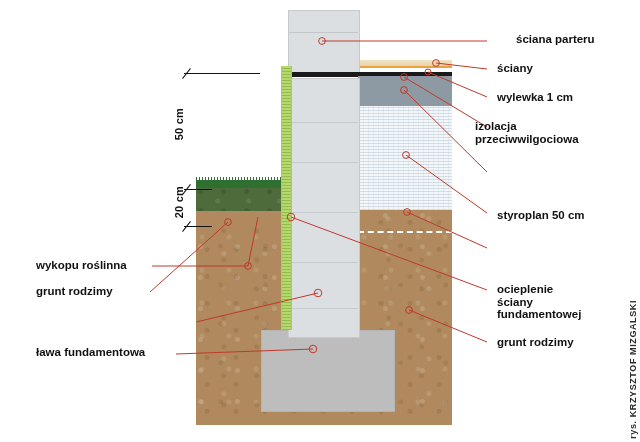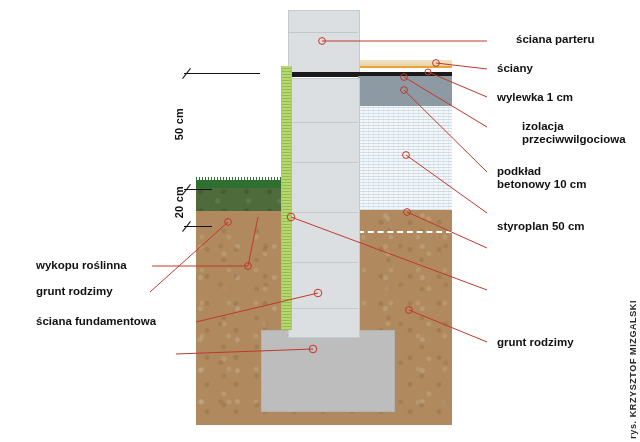--- a/index.html
+++ b/index.html
@@ -186,7 +186,7 @@
   <div class="label" style="left:516px;top:33px;">ściana parteru</div>
   <div class="label" style="left:497px;top:62px;">ściany</div>
   <div class="label" style="left:497px;top:91px;">wylewka 1 cm</div>
-  <div class="label" style="left:522px;top:120px;">izolacja
+  <div class="label" style="left:475px;top:120px;">izolacja
 przeciwwilgociowa</div>
   <div class="label" style="left:497px;top:165px;">podkład
 betonowy 10 cm</div>

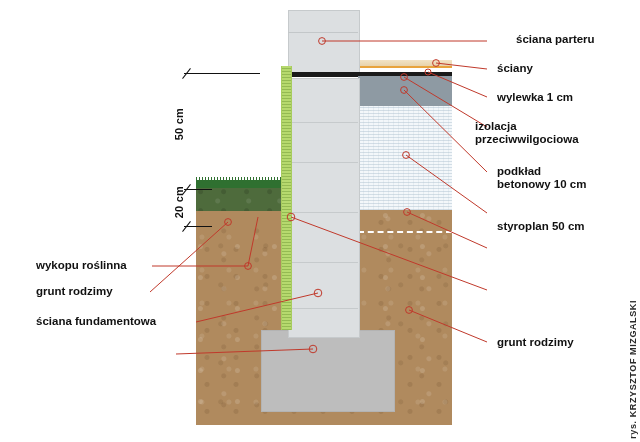--- a/index.html
+++ b/index.html
@@ -188,8 +188,6 @@
   <div class="label" style="left:497px;top:91px;">wylewka 1 cm</div>
   <div class="label" style="left:475px;top:120px;">izolacja
 przeciwwilgociowa</div>
-  <div class="label" style="left:497px;top:165px;">podkład
-betonowy 10 cm</div>
   <div class="label" style="left:497px;top:220px;">styroplan 50 cm</div>
   <div class="label" style="left:497px;top:336px;">grunt rodzimy</div>
 

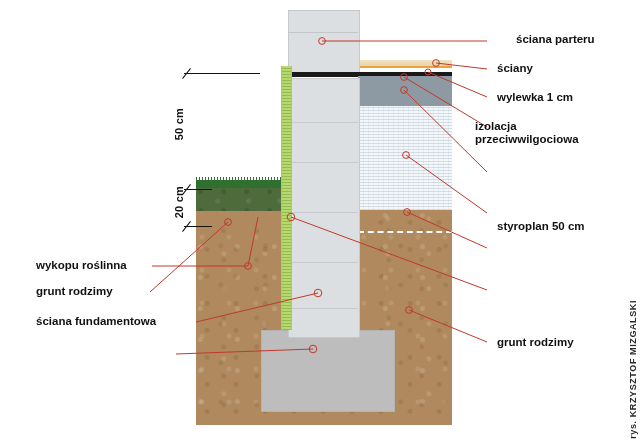--- a/index.html
+++ b/index.html
@@ -188,7 +188,7 @@
   <div class="label" style="left:497px;top:91px;">wylewka 1 cm</div>
   <div class="label" style="left:475px;top:120px;">izolacja
 przeciwwilgociowa</div>
-  <div class="label" style="left:497px;top:220px;">styroplan 50 cm</div>
+  <div class="label" style="left:497px;top:209px;">styroplan 50 cm</div>
   <div class="label" style="left:497px;top:336px;">grunt rodzimy</div>
 
   <div class="label left" style="left:36px;top:259px;">wykopu roślinna</div>

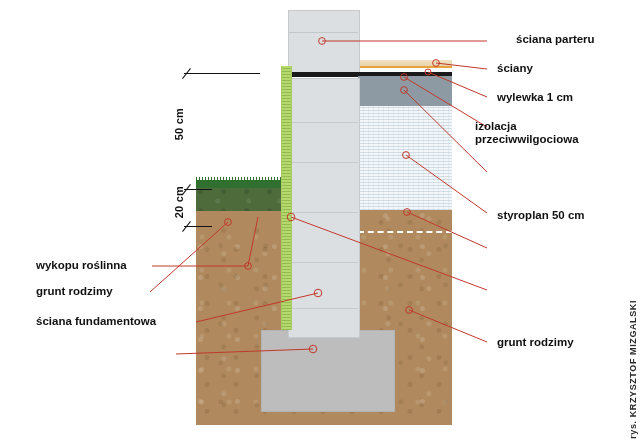--- a/index.html
+++ b/index.html
@@ -189,6 +189,9 @@
   <div class="label" style="left:475px;top:120px;">izolacja
 przeciwwilgociowa</div>
   <div class="label" style="left:497px;top:209px;">styroplan 50 cm</div>
+  <div class="label" style="left:497px;top:283px;">ocieplenie
+ściany
+fundamentowej</div>
   <div class="label" style="left:497px;top:336px;">grunt rodzimy</div>
 
   <div class="label left" style="left:36px;top:259px;">wykopu roślinna</div>

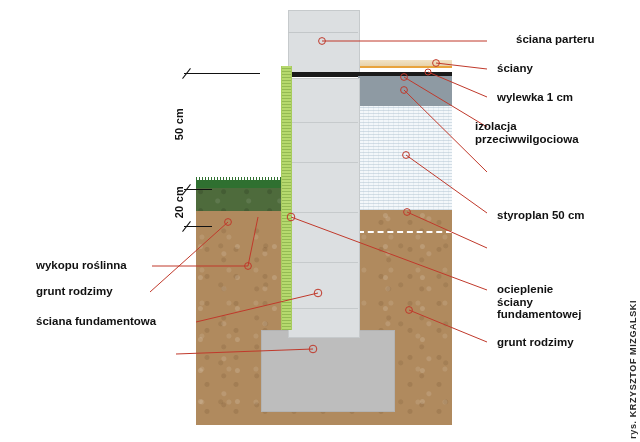--- a/index.html
+++ b/index.html
@@ -196,7 +196,6 @@
 
   <div class="label left" style="left:36px;top:259px;">wykopu roślinna</div>
   <div class="label left" style="left:36px;top:285px;">grunt rodzimy</div>
-  <div class="label left" style="left:36px;top:315px;">ściana fundamentowa</div>
 
   <div class="signature">rys. KRZYSZTOF MIZGALSKI</div>
 

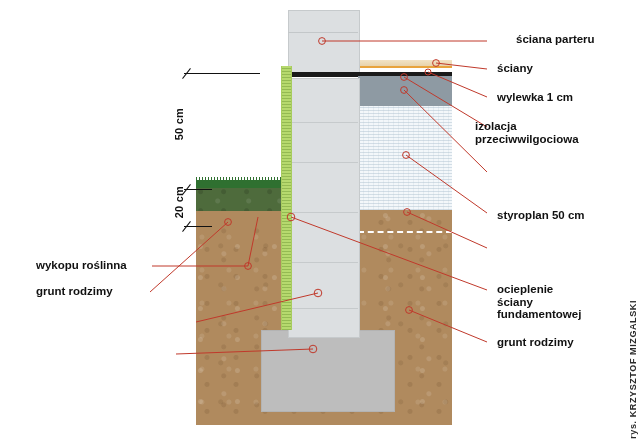--- a/index.html
+++ b/index.html
@@ -196,6 +196,7 @@
 
   <div class="label left" style="left:36px;top:259px;">wykopu roślinna</div>
   <div class="label left" style="left:36px;top:285px;">grunt rodzimy</div>
+  <div class="label left" style="left:36px;top:346px;">ława fundamentowa</div>
 
   <div class="signature">rys. KRZYSZTOF MIZGALSKI</div>
 

